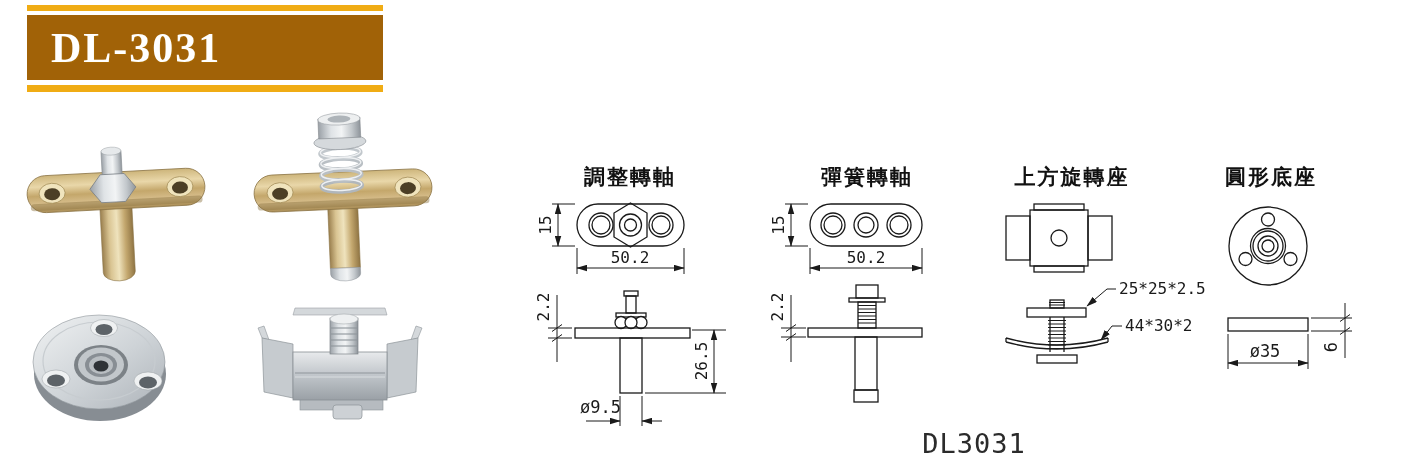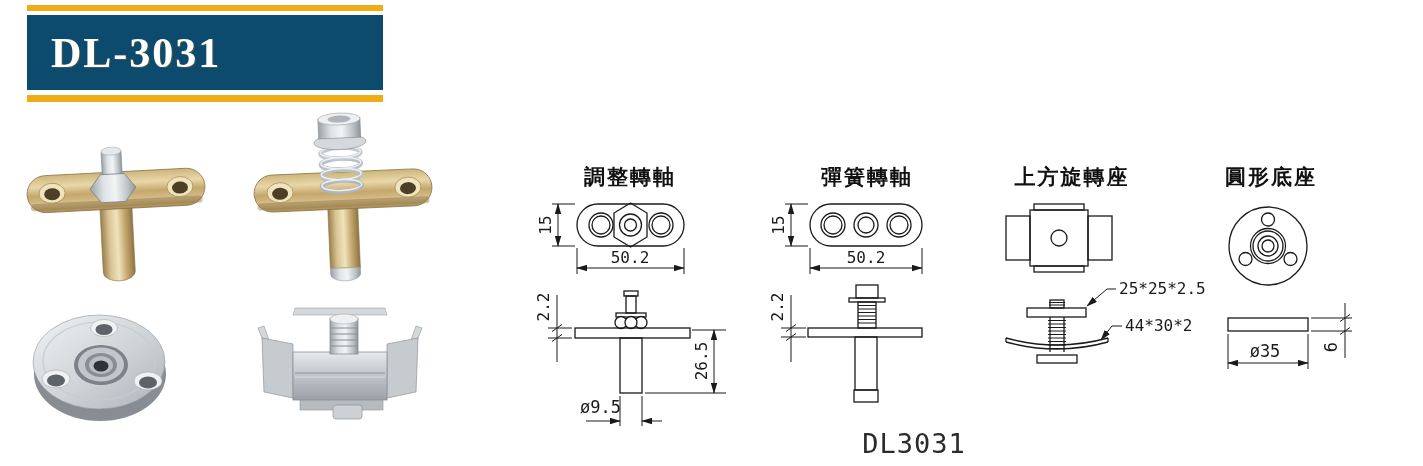--- a/index.html
+++ b/index.html
@@ -9,7 +9,7 @@
   .banner{position:absolute;left:27px;top:5px;width:356px;}
   .banner .stripe{height:6px;background:#F0AC14;}
   .banner .stripe.bottom{height:7px;margin-top:5px;}
-  .banner .main{margin-top:4px;height:75px;background:#0c4a6e;display:flex;align-items:center;text-align:right;}
+  .banner .main{margin-top:4px;height:65px;background:#a16207;display:flex;align-items:center;text-align:right;}
   .banner .main .model{color:#ffffff;font-family:"Liberation Serif",serif;font-weight:700;
         font-size:42px;letter-spacing:2px;padding-left:24px;text-shadow:1px 1px 0 rgba(180,120,0,.35);}
   

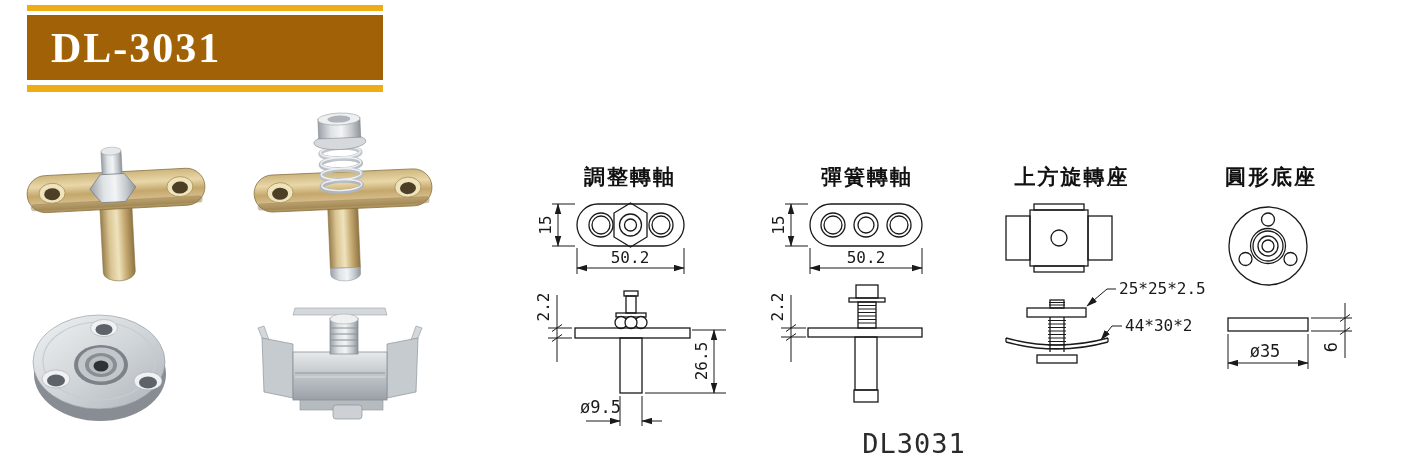--- a/index.html
+++ b/index.html
@@ -13,7 +13,7 @@
   .banner .main .model{color:#ffffff;font-family:"Liberation Serif",serif;font-weight:700;
         font-size:42px;letter-spacing:2px;padding-left:24px;text-shadow:1px 1px 0 rgba(180,120,0,.35);}
   
-  .part-code{position:absolute;left:814px;top:428px;width:200px;text-align:center;
+  .part-code{position:absolute;left:874px;top:428px;width:200px;text-align:center;
         font-family:"DejaVu Sans Mono",monospace;font-size:27px;color:#2b2b2b;letter-spacing:1px;}
   
   svg{position:absolute;left:0;top:0;}

